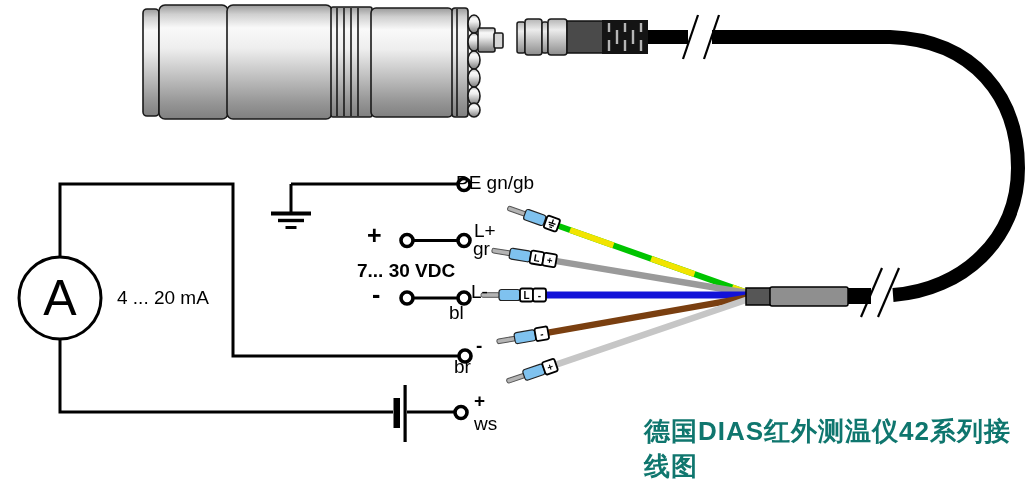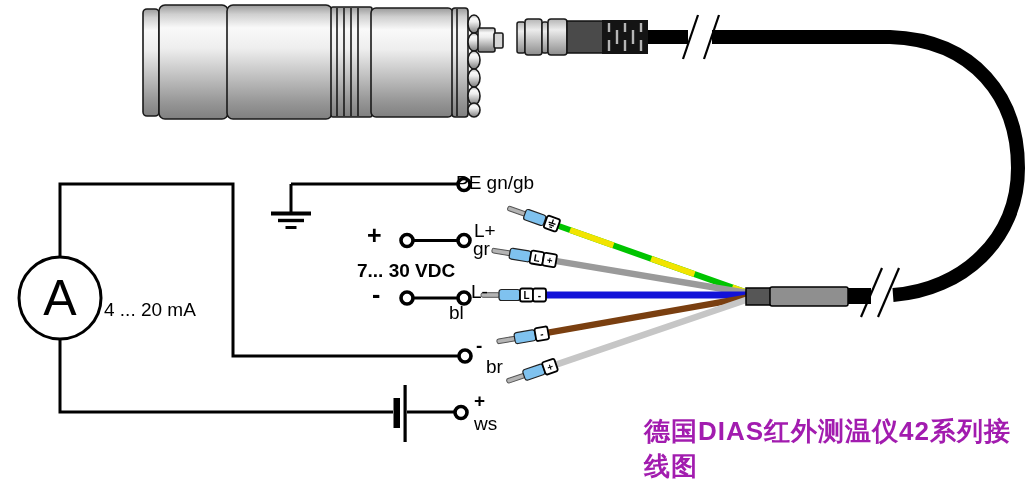--- a/index.html
+++ b/index.html
@@ -187,7 +187,7 @@
 </svg>
 
 <div class="meter-letter">A</div>
-<div class="lbl" style="left:104px;top:288px;margin-top:12px;">4 ... 20 mA</div>
+<div class="lbl" style="left:117px;top:288px;">4 ... 20 mA</div>
 
 <div class="lbl" style="left:456px;top:173px;">PE gn/gb</div>
 

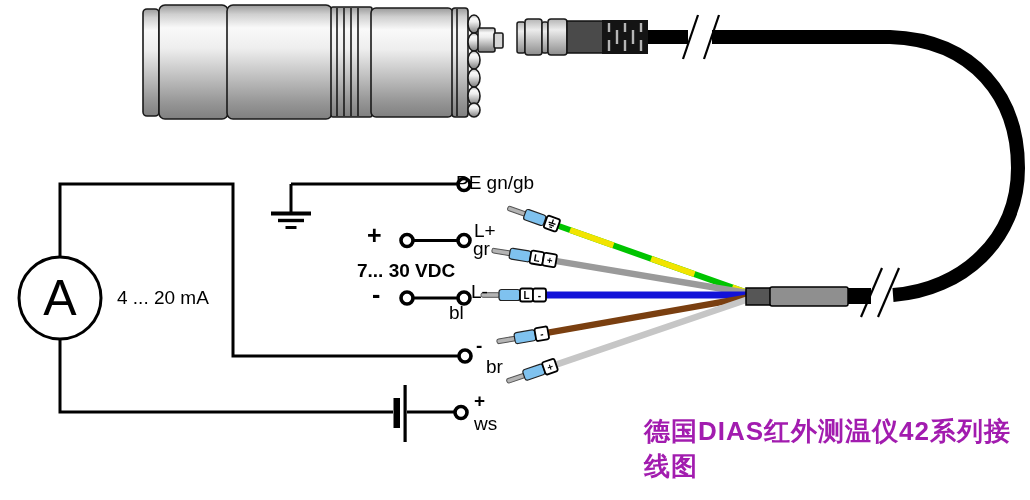--- a/index.html
+++ b/index.html
@@ -200,7 +200,7 @@
 <div class="lbl" style="left:449px;top:303px;">bl</div>
 
 <div class="lbl small-sign" style="left:476px;top:336px;">-</div>
-<div class="lbl" style="left:486px;top:357px;">br</div>
+<div class="lbl" style="left:454px;top:357px;">br</div>
 
 <div class="lbl small-sign" style="left:474px;top:391px;">+</div>
 <div class="lbl" style="left:474px;top:414px;text-align:center;">ws</div>

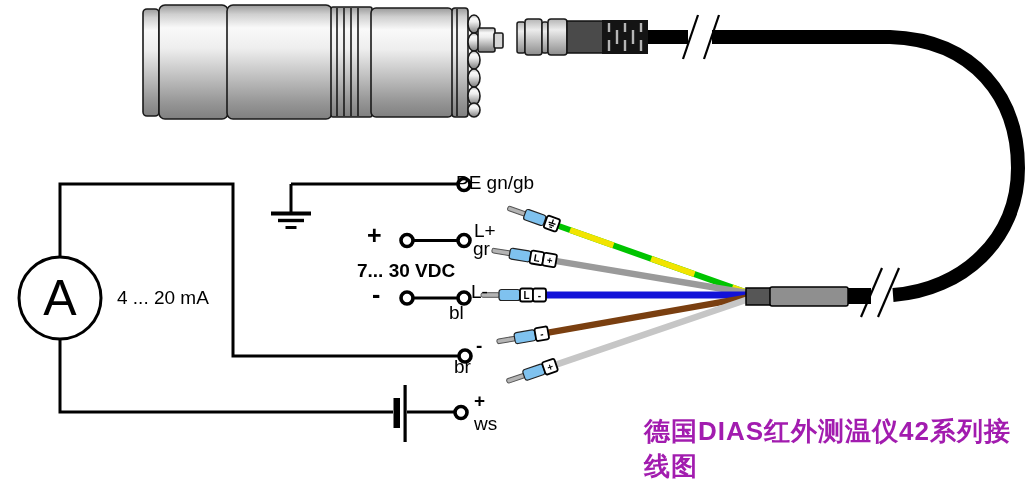--- a/index.html
+++ b/index.html
@@ -12,7 +12,7 @@
   .meter-letter{position:absolute;left:20px;top:269px;width:80px;height:58px;
                 line-height:58px;text-align:center;font-size:50px;}
   .cn-title{position:absolute;left:644px;top:414px;font-size:26px;font-weight:bold;
-            color:#a21caf;letter-spacing:1px;}
+            color:#0f766e;letter-spacing:1px;}
   .tag-text{font-size:10px;font-weight:bold;font-family:"Liberation Sans",sans-serif;}
 </style>
 </head>

